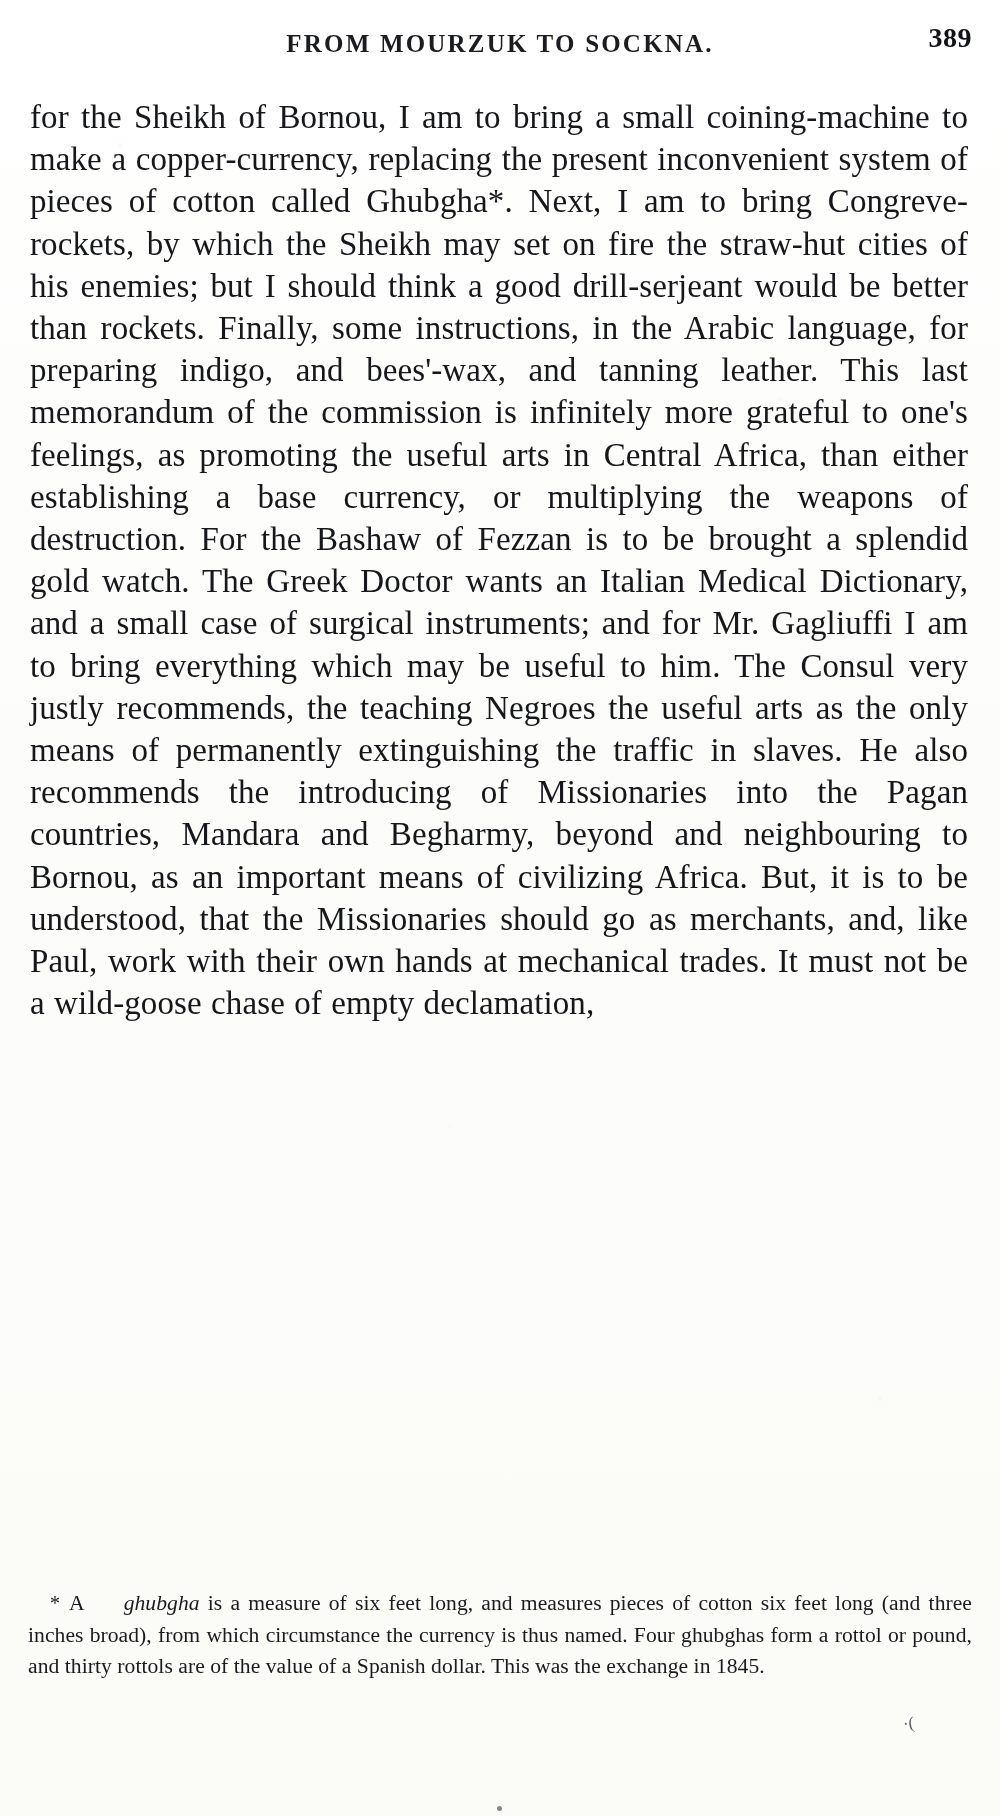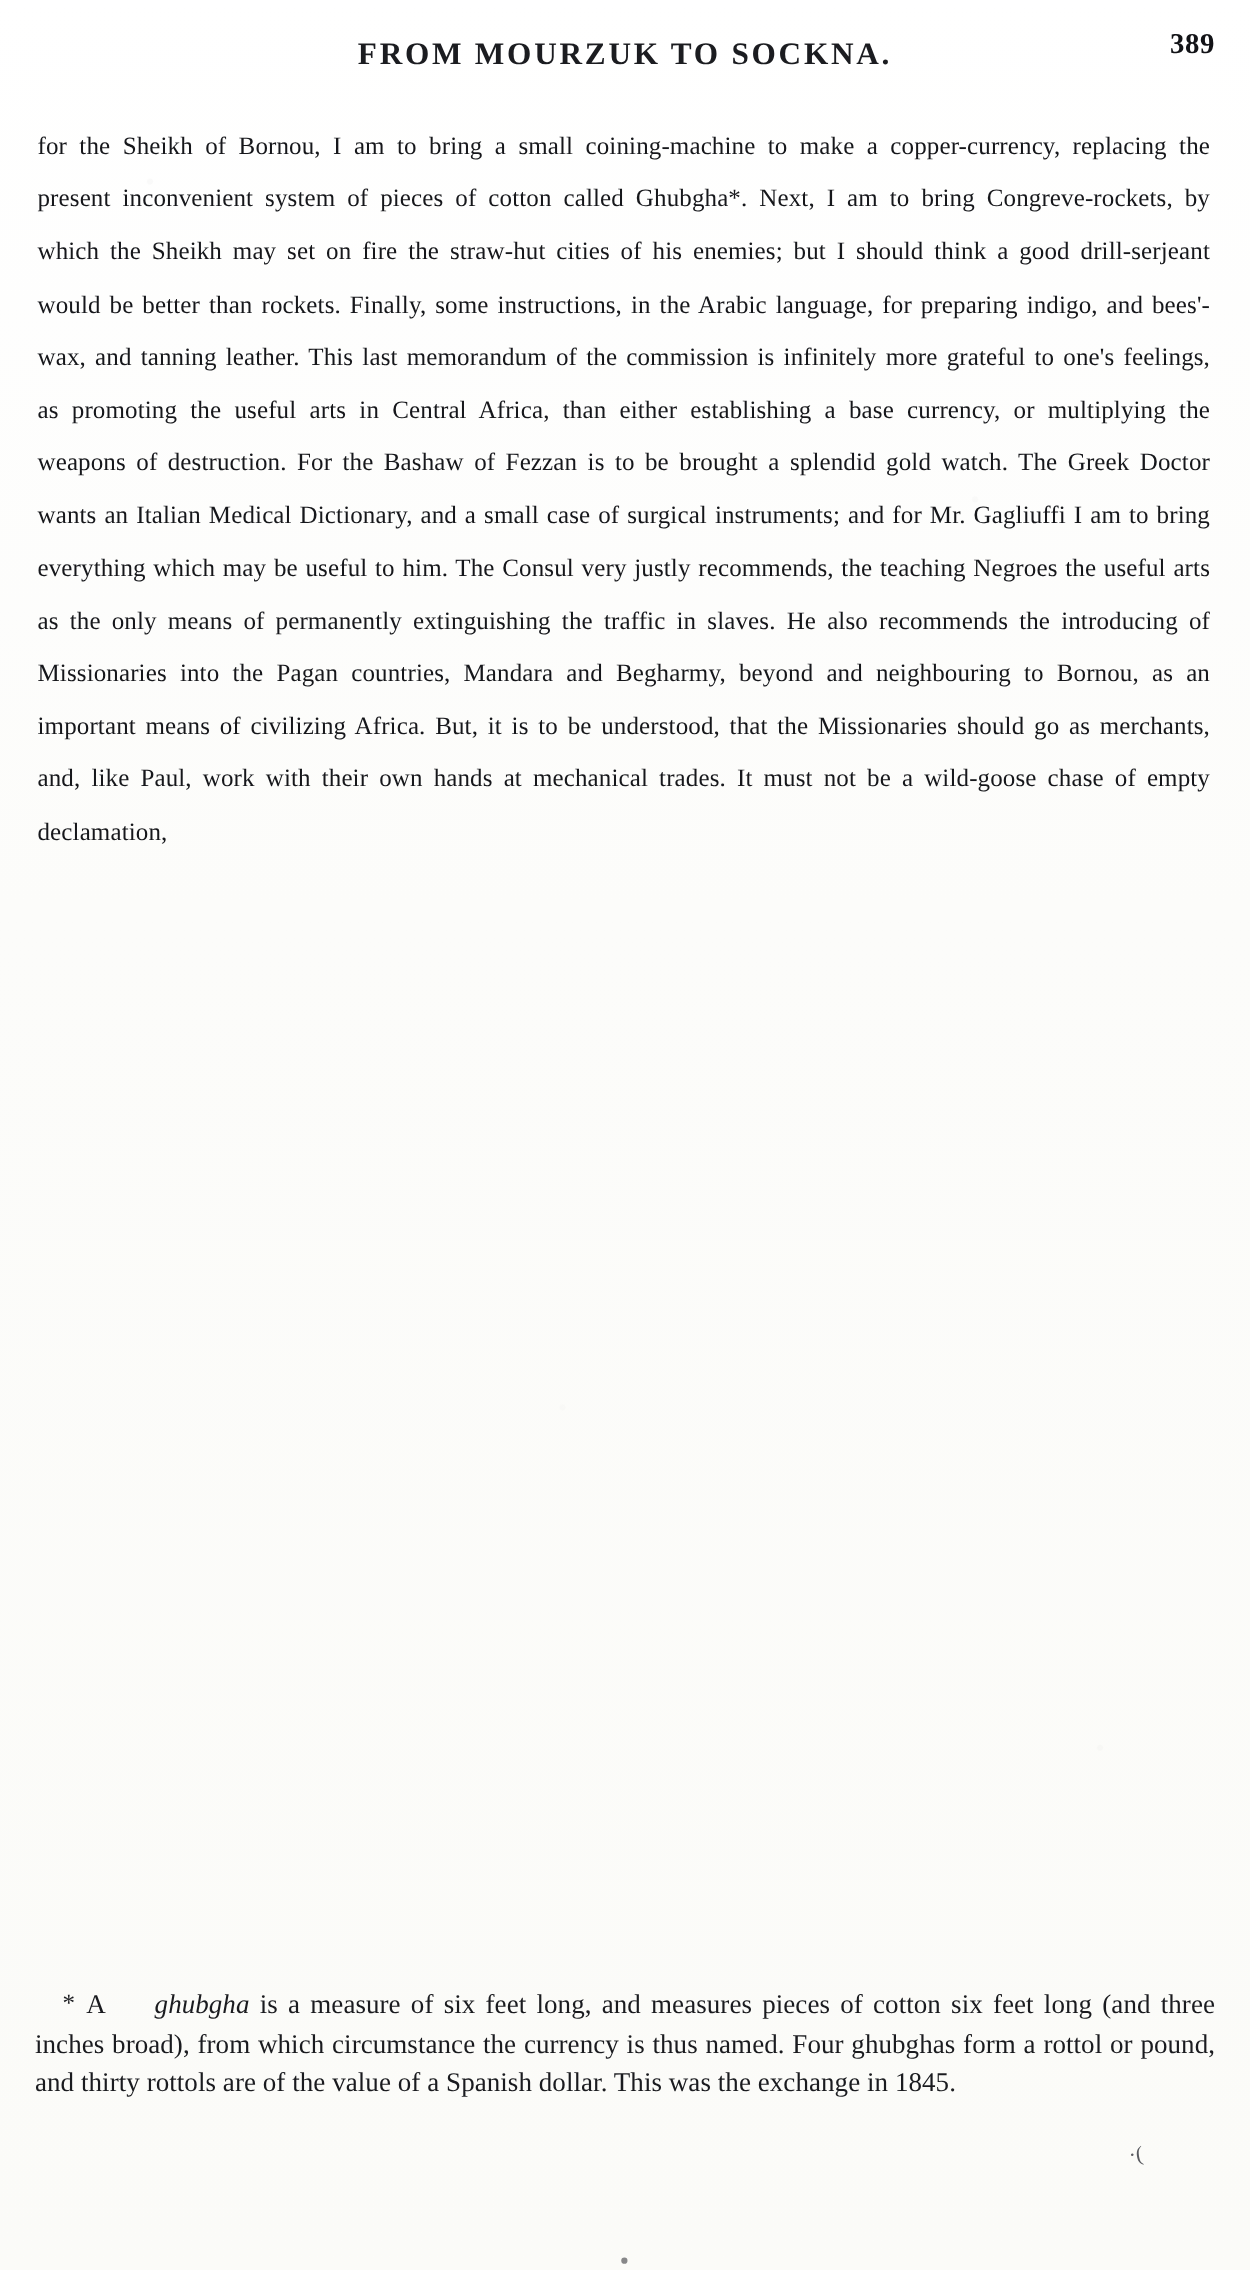--- a/index.html
+++ b/index.html
@@ -58,7 +58,7 @@
     position: absolute;
     right: 28px;
     top: -8px;
-    font-size: 23px;
+    font-size: 28px;
     font-weight: 700;
     color: #121317;
     letter-spacing: 0.5px;

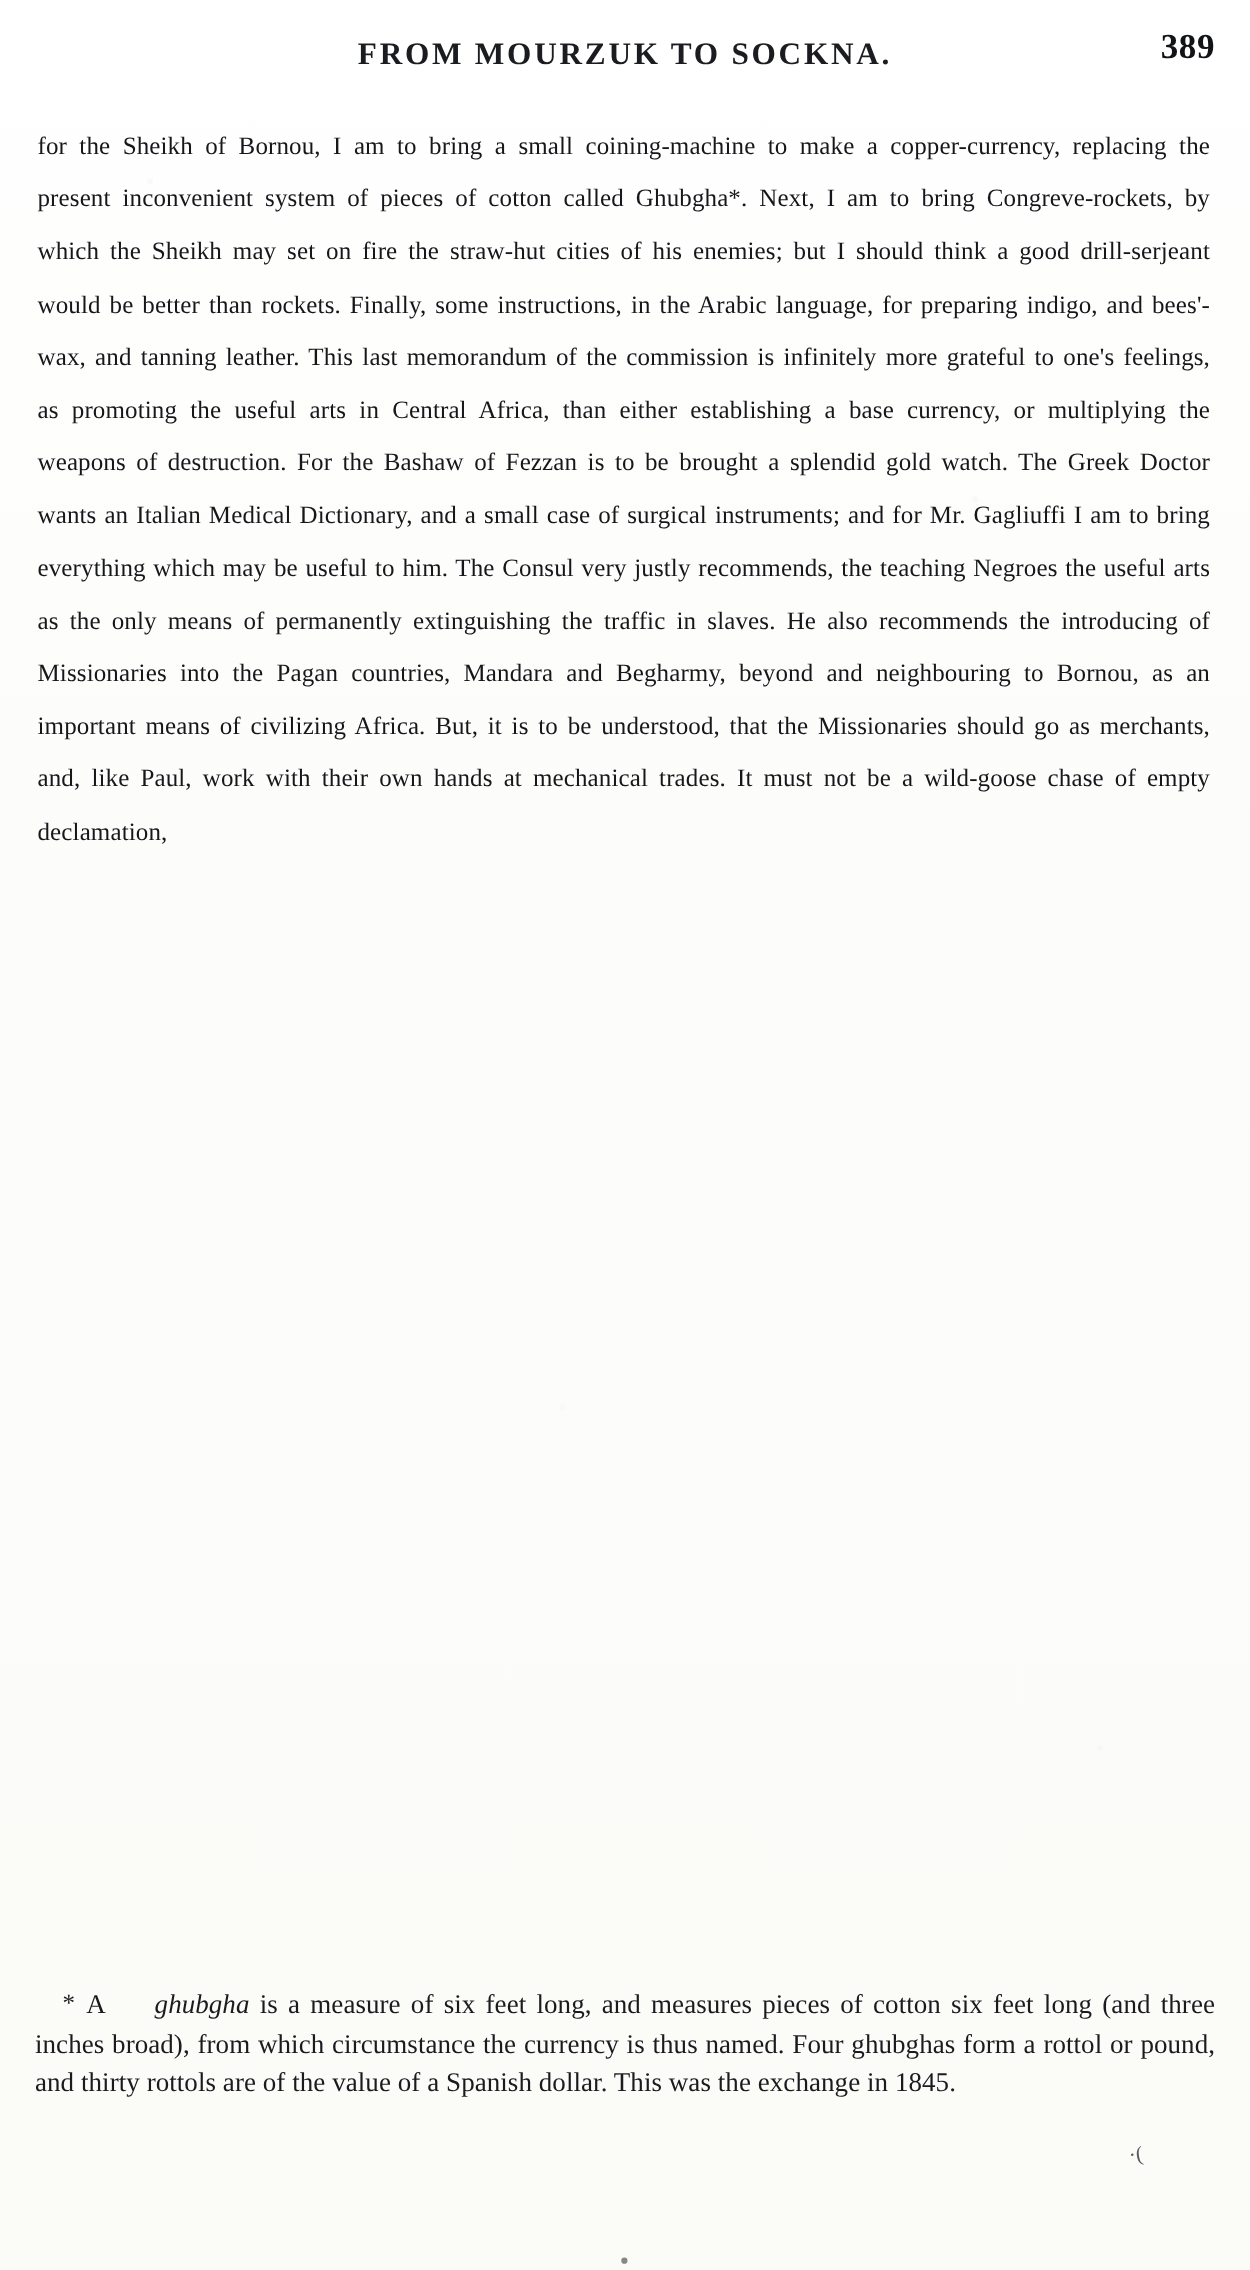--- a/index.html
+++ b/index.html
@@ -68,7 +68,7 @@
     left: 30px;
     top: 96px;
     width: 938px;
-    font-size: 20px;
+    font-size: 33px;
     line-height: 42.2px;
     text-align: justify;
     text-justify: inter-word;

